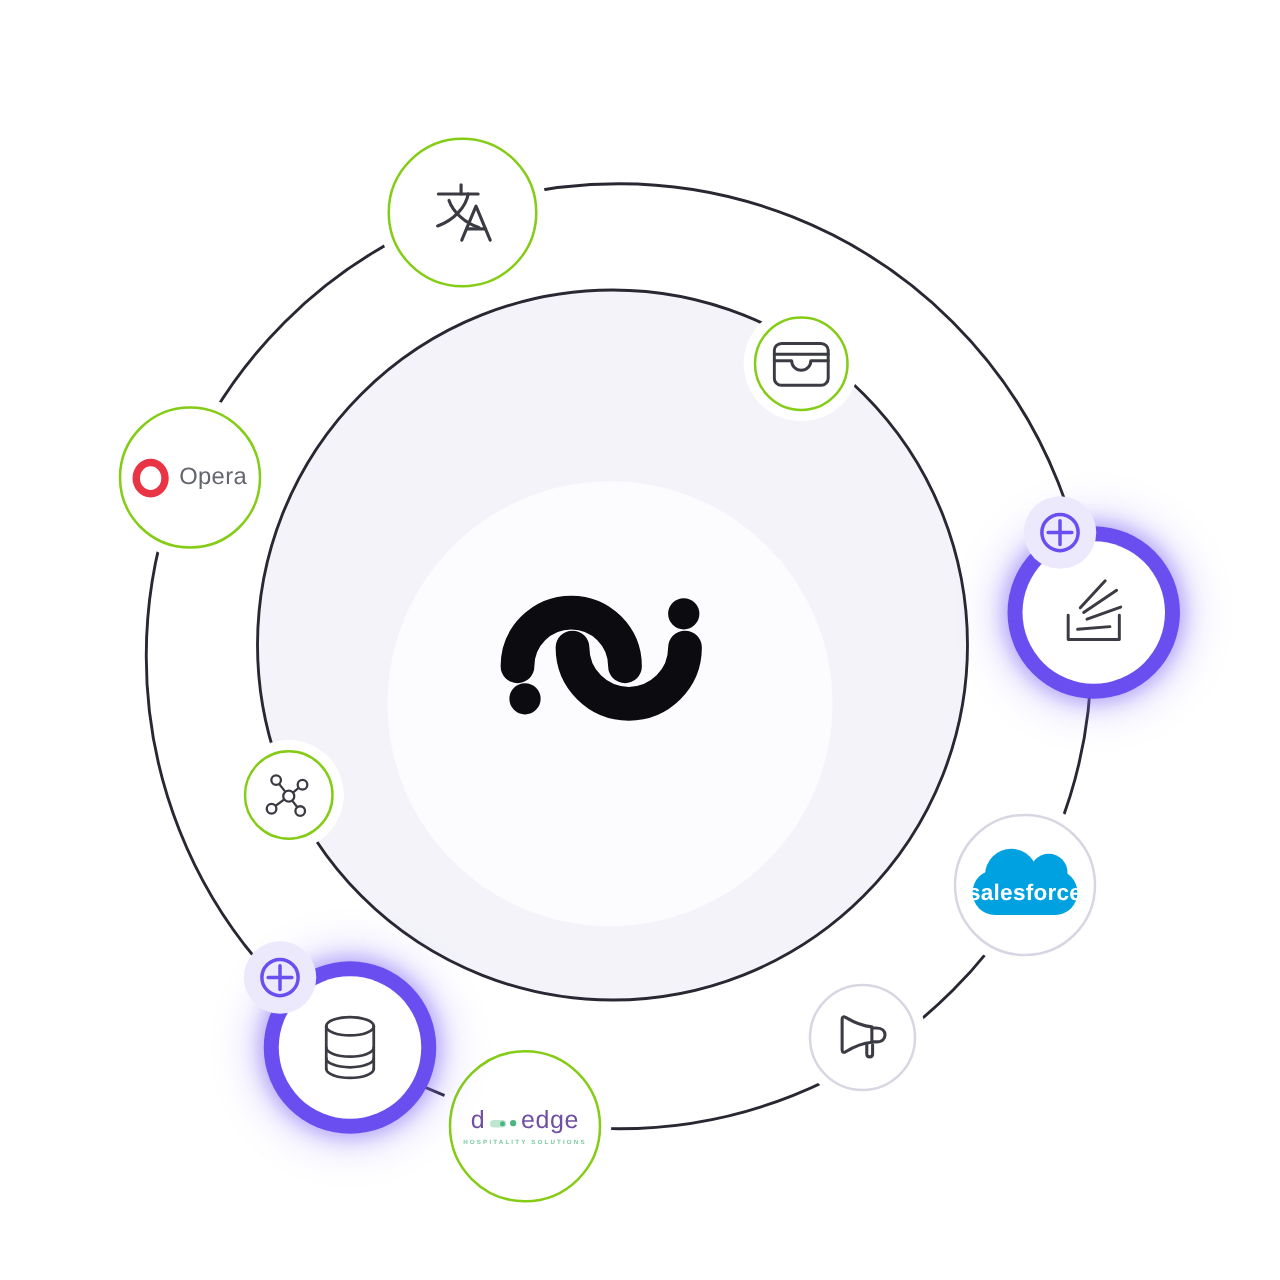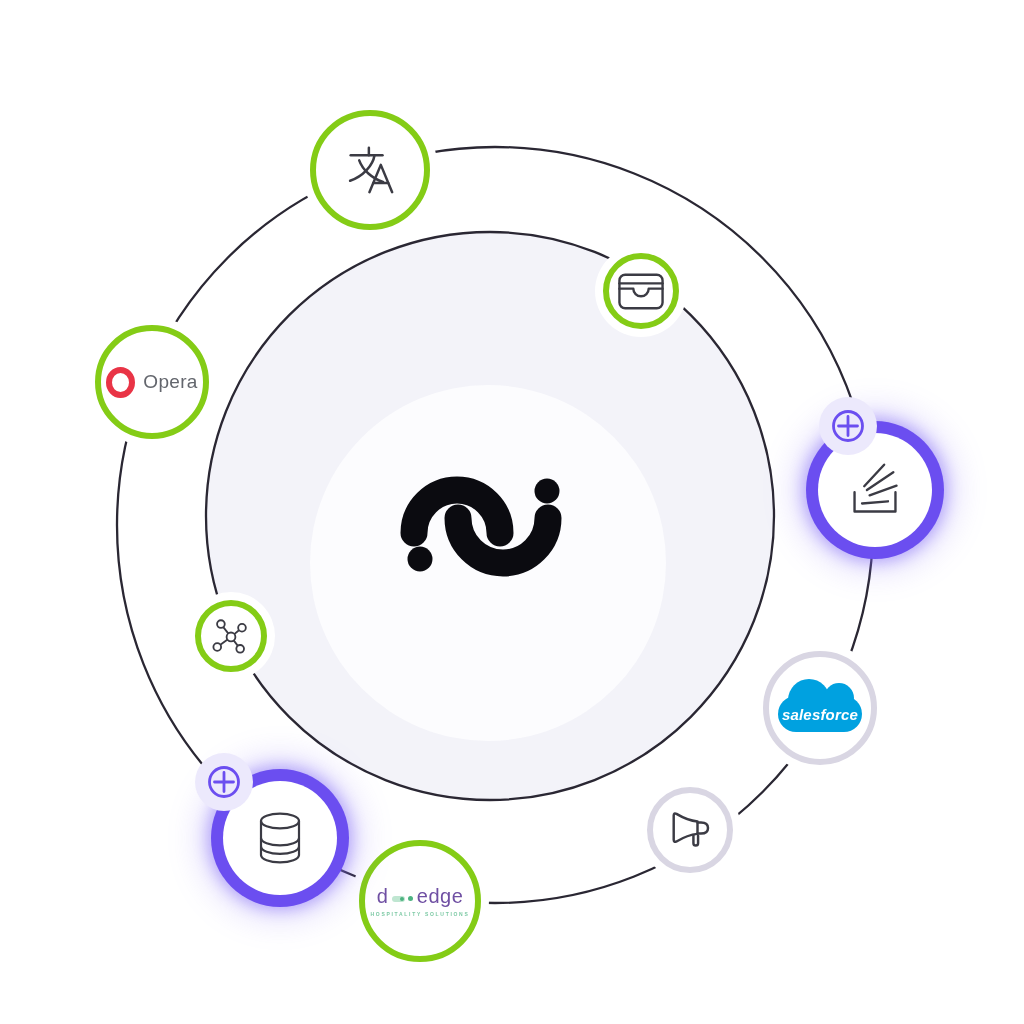--- a/index.html
+++ b/index.html
@@ -10,7 +10,7 @@
   
   .sat{position:absolute;box-sizing:border-box;border-radius:50%;background:#ffffff;
        display:flex;align-items:center;justify-content:center;
-       border:6px solid #84cc16;box-shadow:0 0 0 8px #ffffff;z-index:2;}
+       border:2px solid #84cc16;box-shadow:0 0 0 8px #ffffff;z-index:2;}
   .sat.light{border-color:#d9d6e3;}
   .sat.purple{border:none;
        box-shadow:0 0 0 12px #6b4ef0, 0 0 14px 16px rgba(124,99,246,.45), 0 0 30px 26px rgba(139,118,248,.22);}

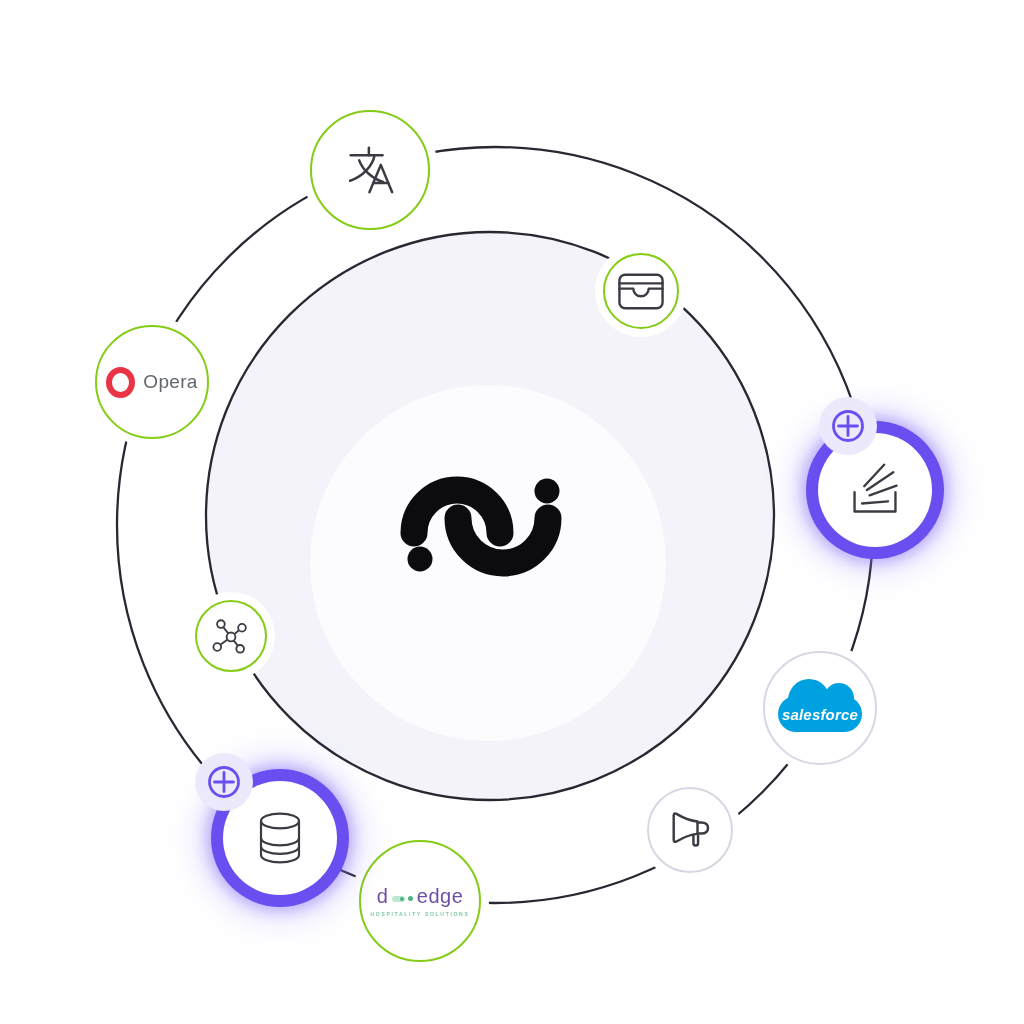--- a/index.html
+++ b/index.html
@@ -29,7 +29,7 @@
   .sf-cloud::before{content:"";position:absolute;width:42px;height:42px;border-radius:50%;background:#00a1e0;top:-17px;left:10px;}
   .sf-cloud::after{content:"";position:absolute;width:30px;height:30px;border-radius:50%;background:#00a1e0;top:-13px;right:8px;}
   .sf-text{position:absolute;inset:0;display:flex;align-items:center;justify-content:center;z-index:1;
-           color:#ffffff;font-style:italic;font-weight:600;font-size:15px;letter-spacing:.2px;}
+           color:#ffffff;font-weight:600;font-size:18px;letter-spacing:.2px;}
   .dedge{display:flex;flex-direction:column;align-items:center;gap:3px;}
   .dedge-row{display:flex;align-items:center;gap:3px;font-size:20px;font-weight:500;color:#6f4fa3;letter-spacing:.5px;}
   .dedge-sep{display:flex;align-items:center;gap:2.5px;margin:4px 1px 0 1px;}

